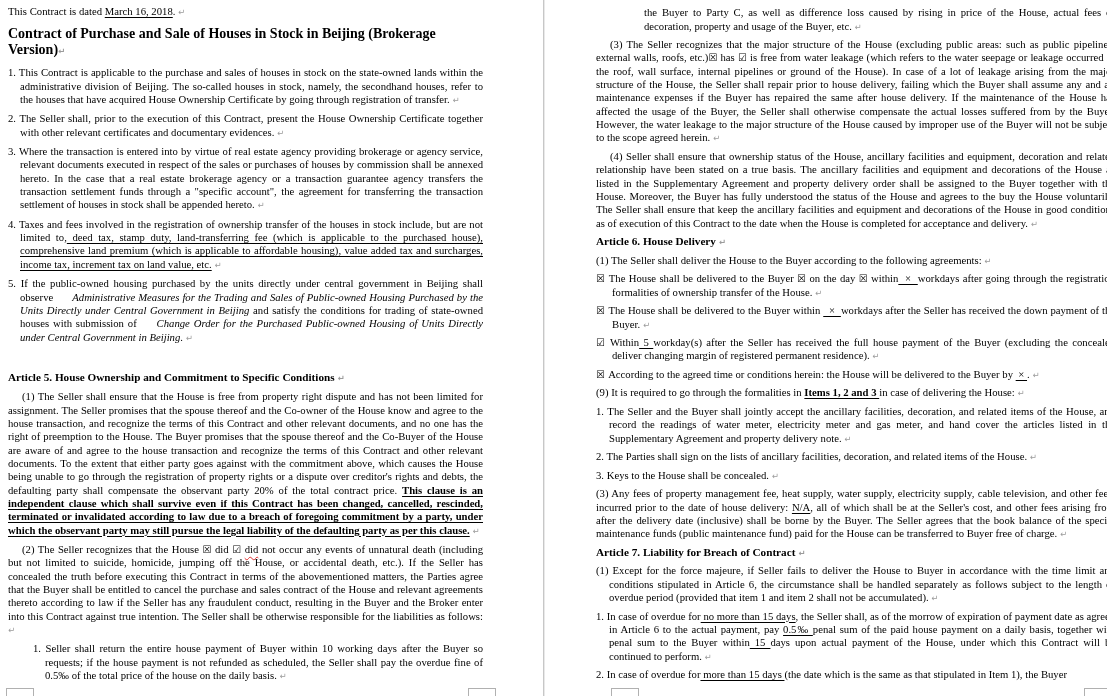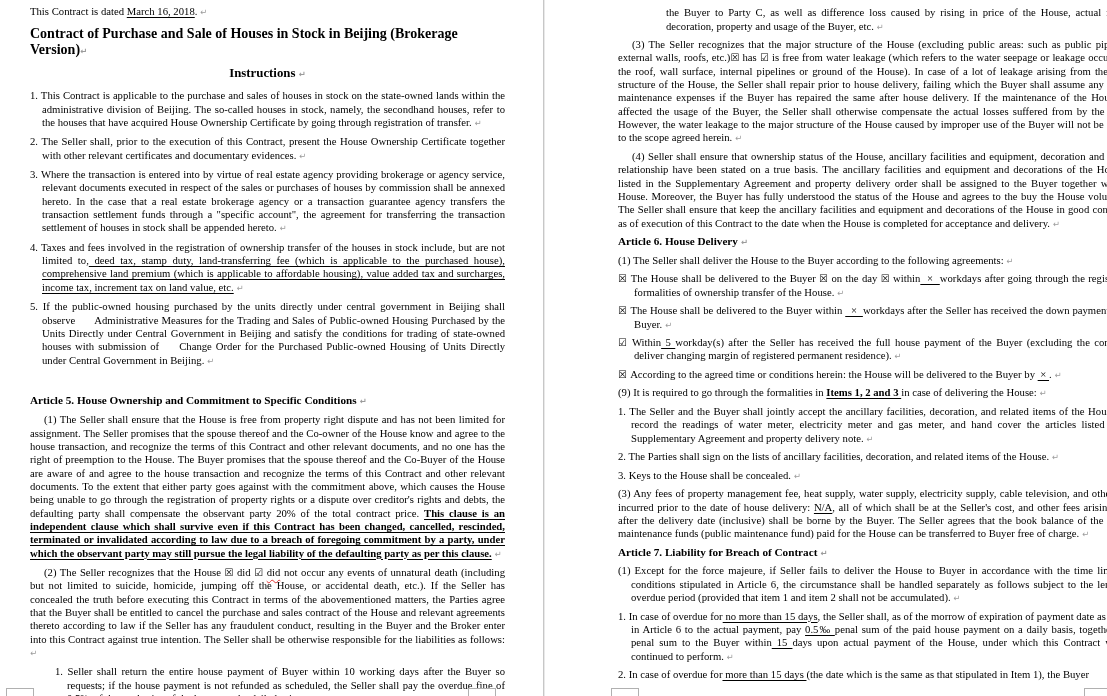--- a/index.html
+++ b/index.html
@@ -5,7 +5,7 @@
   html,body{margin:0;padding:0;background:#ffffff;}
   #stage{position:relative;width:1107px;height:696px;overflow:hidden;background:#ffffff;
          font-family:"Liberation Serif","DejaVu Serif",serif;color:#000;}
-  .page{position:absolute;top:0;height:696px;background:#fff;overflow:hidden;padding-left:22px;}
+  .page{position:absolute;top:0;height:696px;background:#fff;overflow:hidden;}
   #page1{left:0;width:543px;}
   #page2{left:545px;width:587px;}
   #gutter{position:absolute;left:543px;top:0;width:14px;height:696px;background:#e9e9e9;

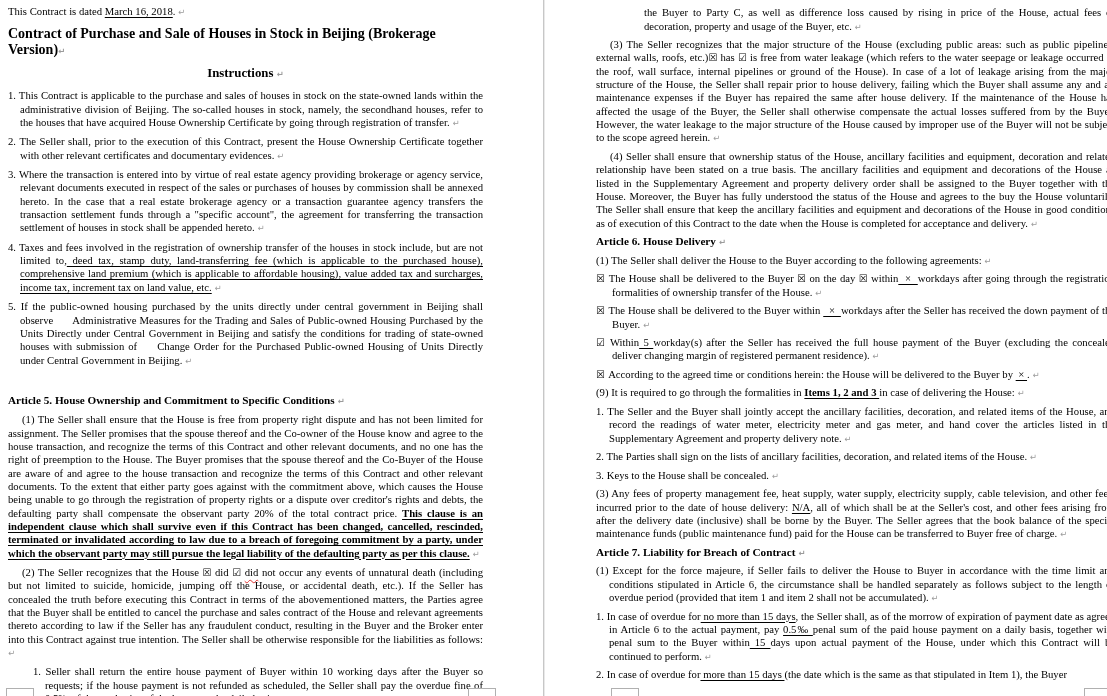--- a/index.html
+++ b/index.html
@@ -45,7 +45,6 @@
     <div class="inner">
         <div class="blk flush"><span>This Contract is dated </span><span class="run-u">March 16, 2018</span><span>. </span><span class="run-pm">↵</span></div>
         <div class="blk title"><span>Contract of Purchase and Sale of Houses in Stock in Beijing (Brokerage Version)</span><span class="run-pm">↵</span></div>
-        <div class="blk subtitle"><span>Instructions </span><span class="run-pm">↵</span></div>
         <div class="blk li"><span class="marker">1. </span><span>This Contract is applicable to the purchase and sales of houses in stock on the state-owned lands within the administrative division of Beijing. The so-called houses in stock, namely, the secondhand houses, refer to the houses that have acquired House Ownership Certificate by going through registration of transfer. </span><span class="run-pm">↵</span></div>
         <div class="blk li"><span class="marker">2. </span><span>The Seller shall, prior to the execution of this Contract, present the House Ownership Certificate together with other relevant certificates and documentary evidences. </span><span class="run-pm">↵</span></div>
         <div class="blk li"><span class="marker">3. </span><span>Where the transaction is entered into by virtue of real estate agency providing brokerage or agency service, relevant documents executed in respect of the sales or purchases of houses by commission shall be annexed hereto. In the case that a real estate brokerage agency or a transaction guarantee agency transfers the transaction settlement funds through a "specific account", the agreement for transferring the transaction settlement of houses in stock shall be appended hereto. </span><span class="run-pm">↵</span></div>

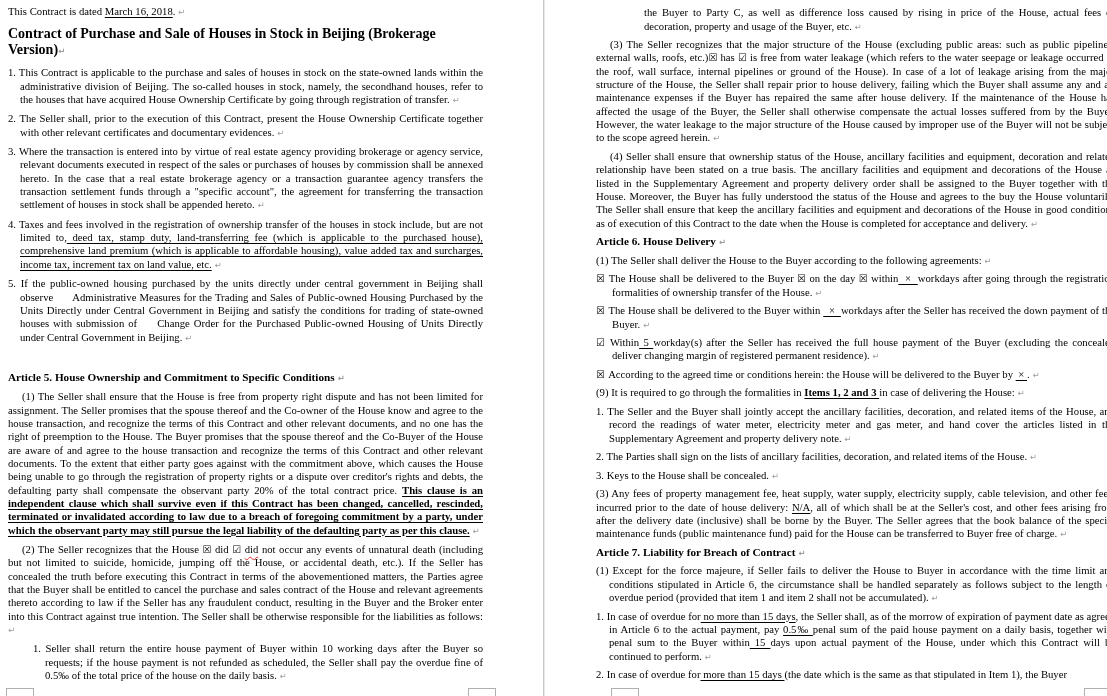--- a/index.html
+++ b/index.html
@@ -28,7 +28,7 @@
   .cb{padding-left:16px;text-indent:-16px;}
   .spacer{height:16px;}
   .run-u{text-decoration:underline;text-underline-offset:2px;text-decoration-thickness:1px;}
-  .run-i{margin-left:16px;}
+  .run-i{font-style:italic;margin-left:16px;}
   .run-bu{font-weight:bold;text-decoration:underline;text-underline-offset:2px;text-decoration-thickness:1px;}
   .run-sq{text-decoration-line:underline;text-decoration-style:wavy;text-decoration-color:#e03131;
           text-decoration-thickness:1px;text-underline-offset:2.5px;}

